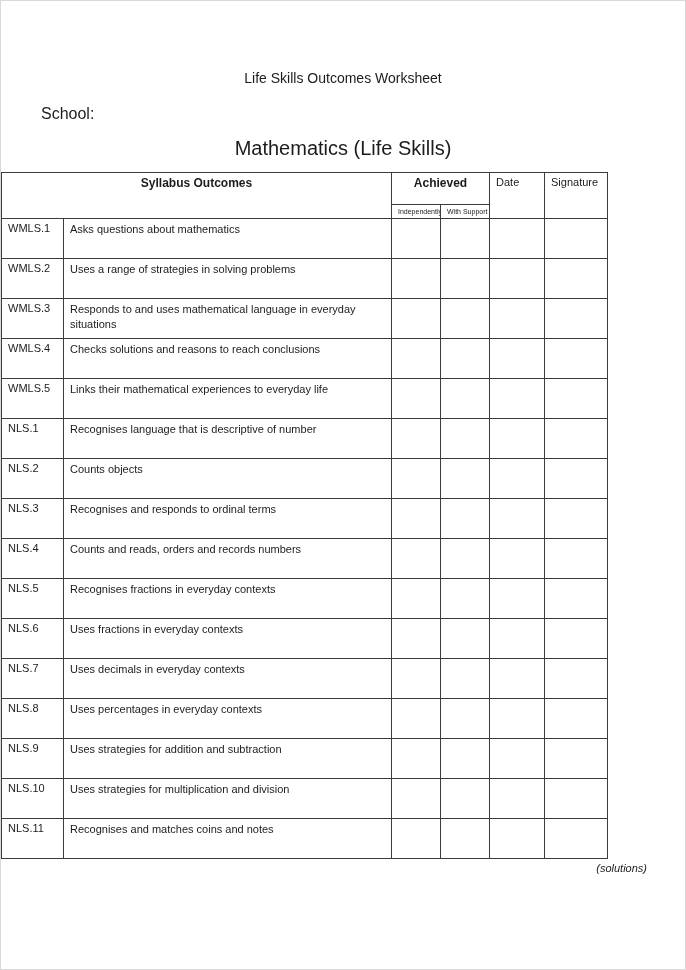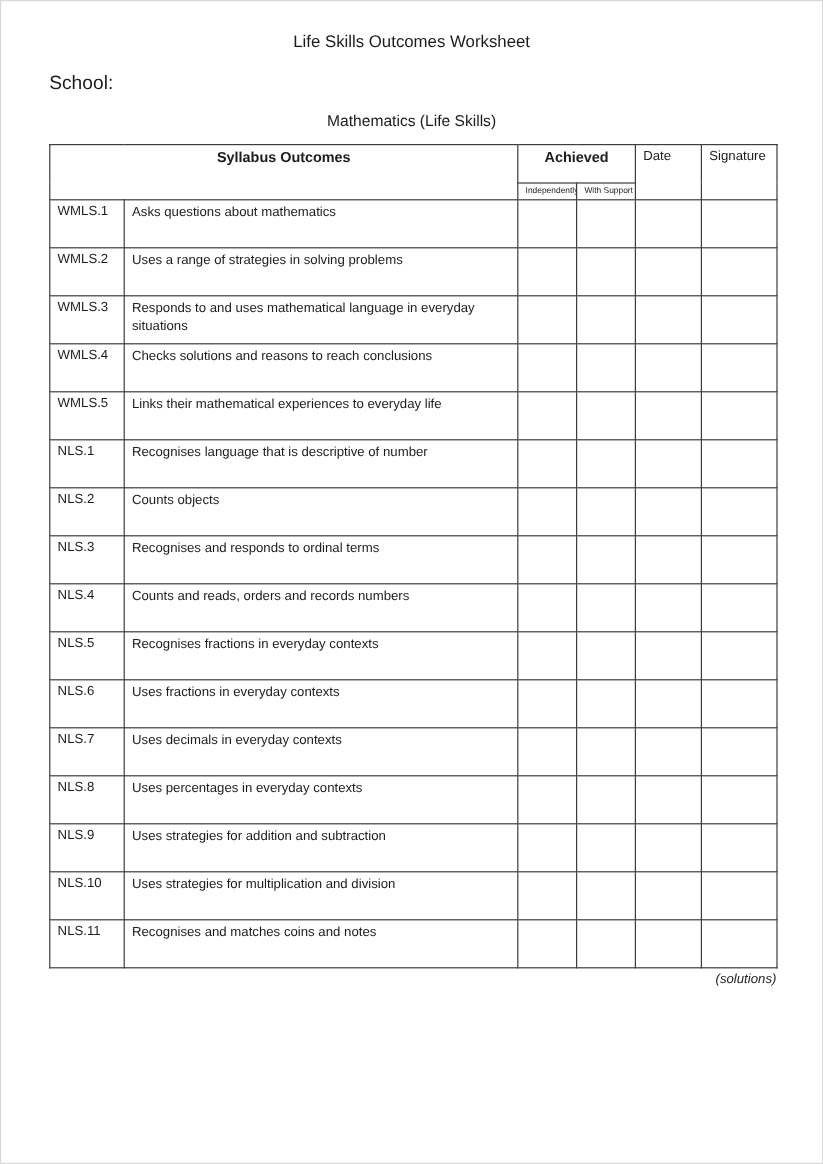--- a/index.html
+++ b/index.html
@@ -21,7 +21,7 @@
   }
   .doc-title {
     text-align: center;
-    padding-top: 24px;
+    padding-top: 68px;
     font-size: 14px;
     line-height: 1.3;
   }

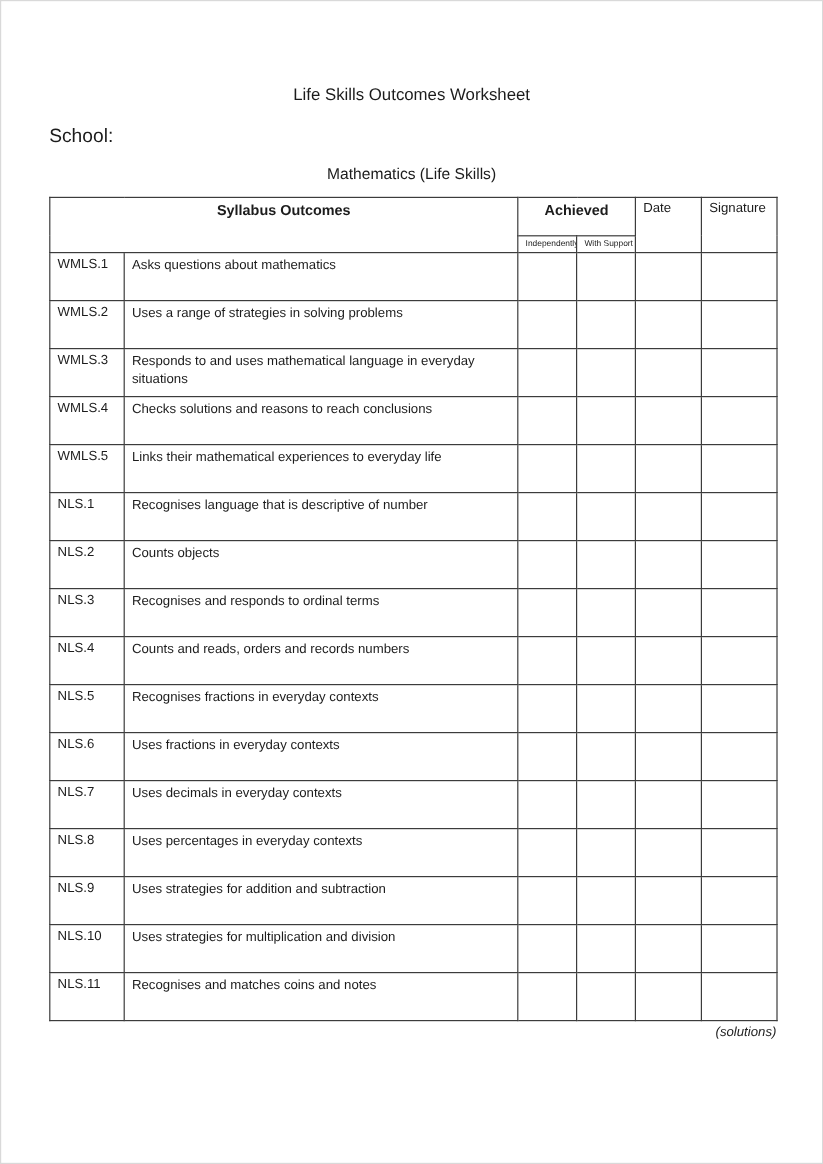--- a/index.html
+++ b/index.html
@@ -33,7 +33,7 @@
   }
   .section-title {
     text-align: center;
-    font-size: 13px;
+    font-size: 20px;
     margin-top: 12px;
     margin-bottom: 12px;
   }

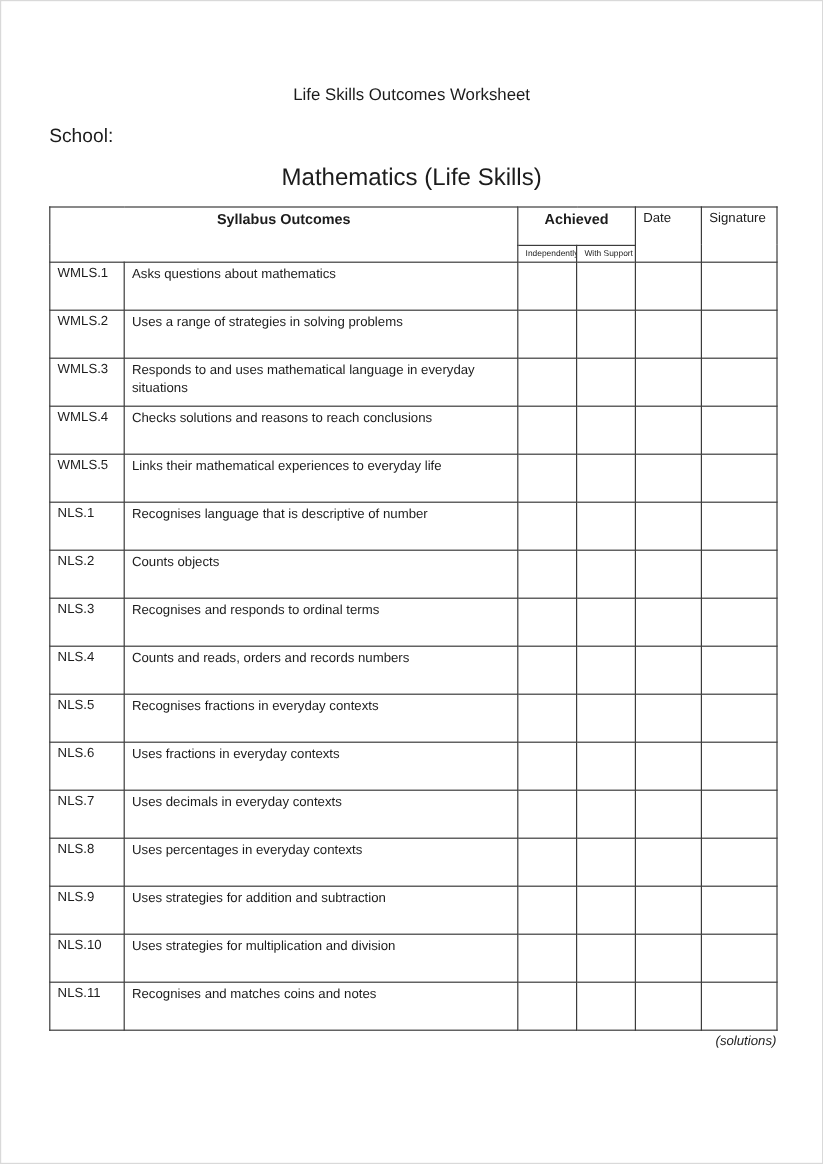--- a/index.html
+++ b/index.html
@@ -40,7 +40,6 @@
   table.outcomes {
     border-collapse: collapse;
     table-layout: fixed;
-    margin-left: 40px;
     width: 606px;
     font-size: 11px;
   }

